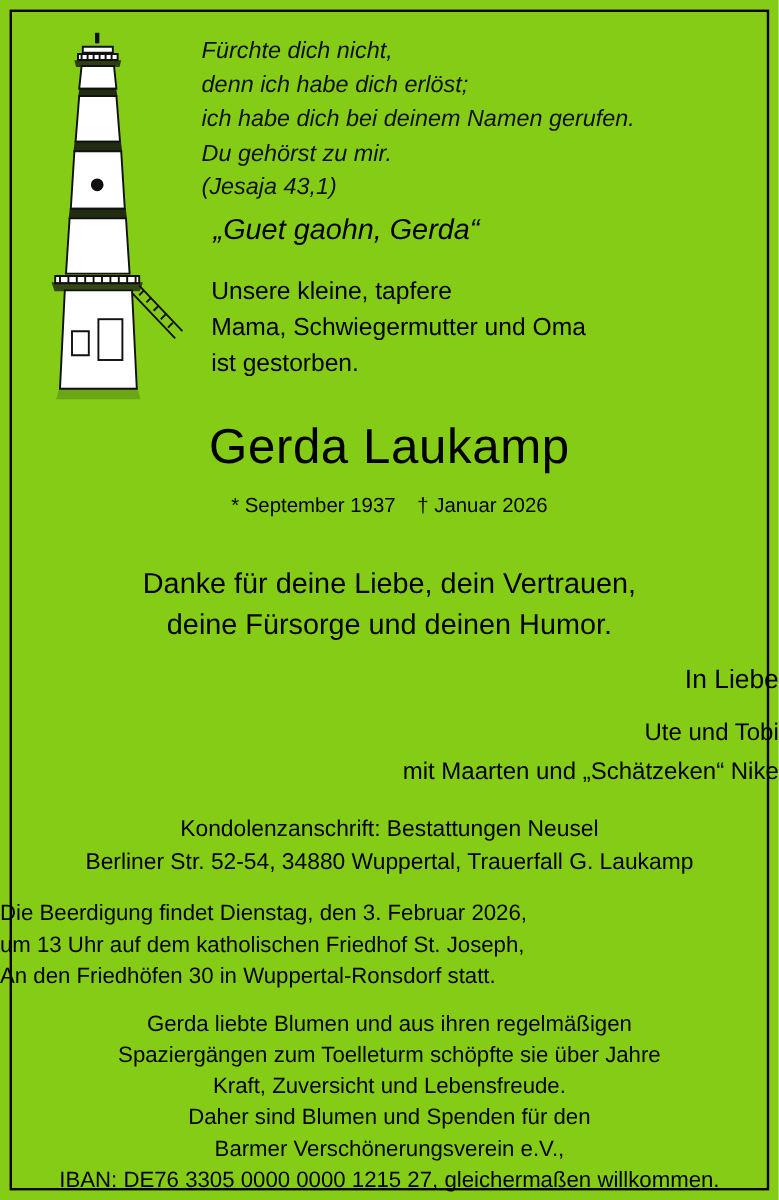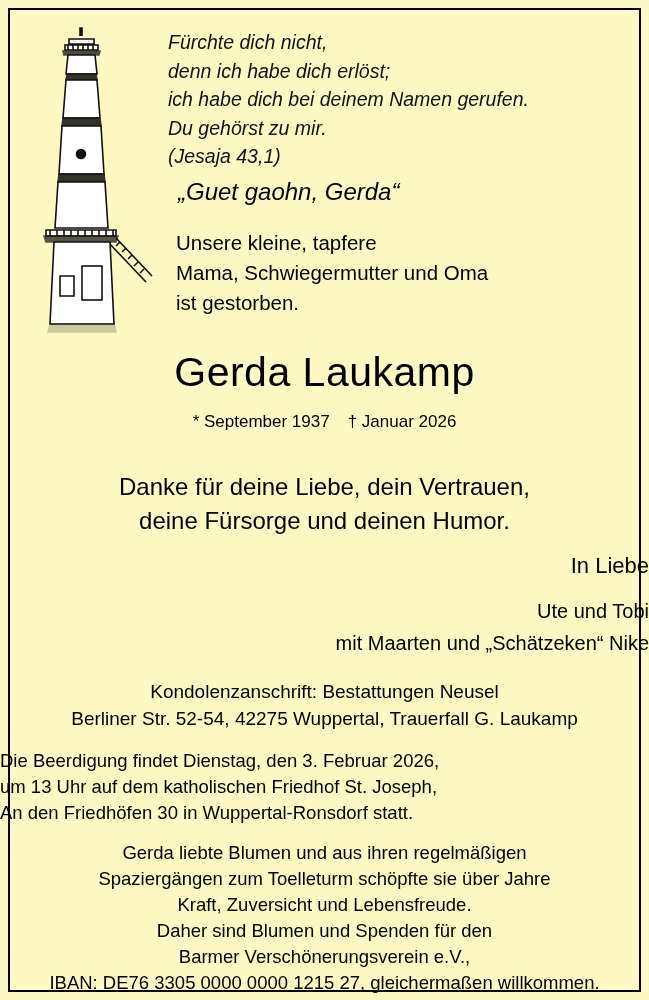--- a/index.html
+++ b/index.html
@@ -15,7 +15,7 @@
     position: relative;
     width: 649px;
     height: 1000px;
-    background: #fef9c3;
+    background: #84cc16;
     box-sizing: border-box;
     overflow: hidden;
   }

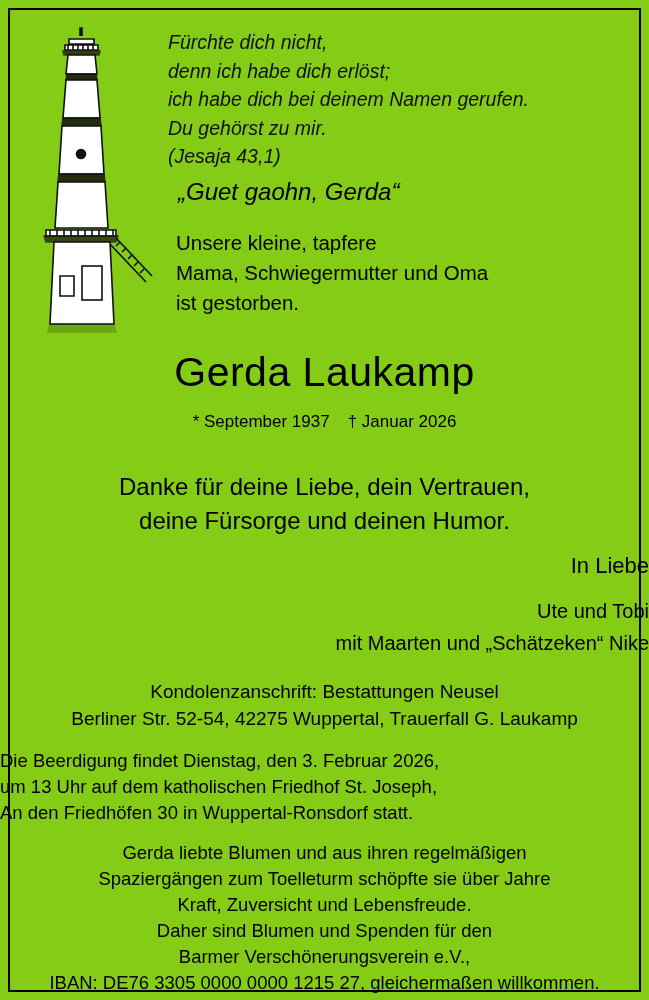--- a/index.html
+++ b/index.html
@@ -243,7 +243,7 @@
 
     <div class="condolence">
       <span class="line">Kondolenzanschrift: Bestattungen Neusel</span>
-      <span class="line">Berliner Str. 52-54, 42275 Wuppertal, Trauerfall G. Laukamp</span>
+      <span class="line">Berliner Str. 52-54, 34880 Wuppertal, Trauerfall G. Laukamp</span>
     </div>
 
     <div class="funeral">

